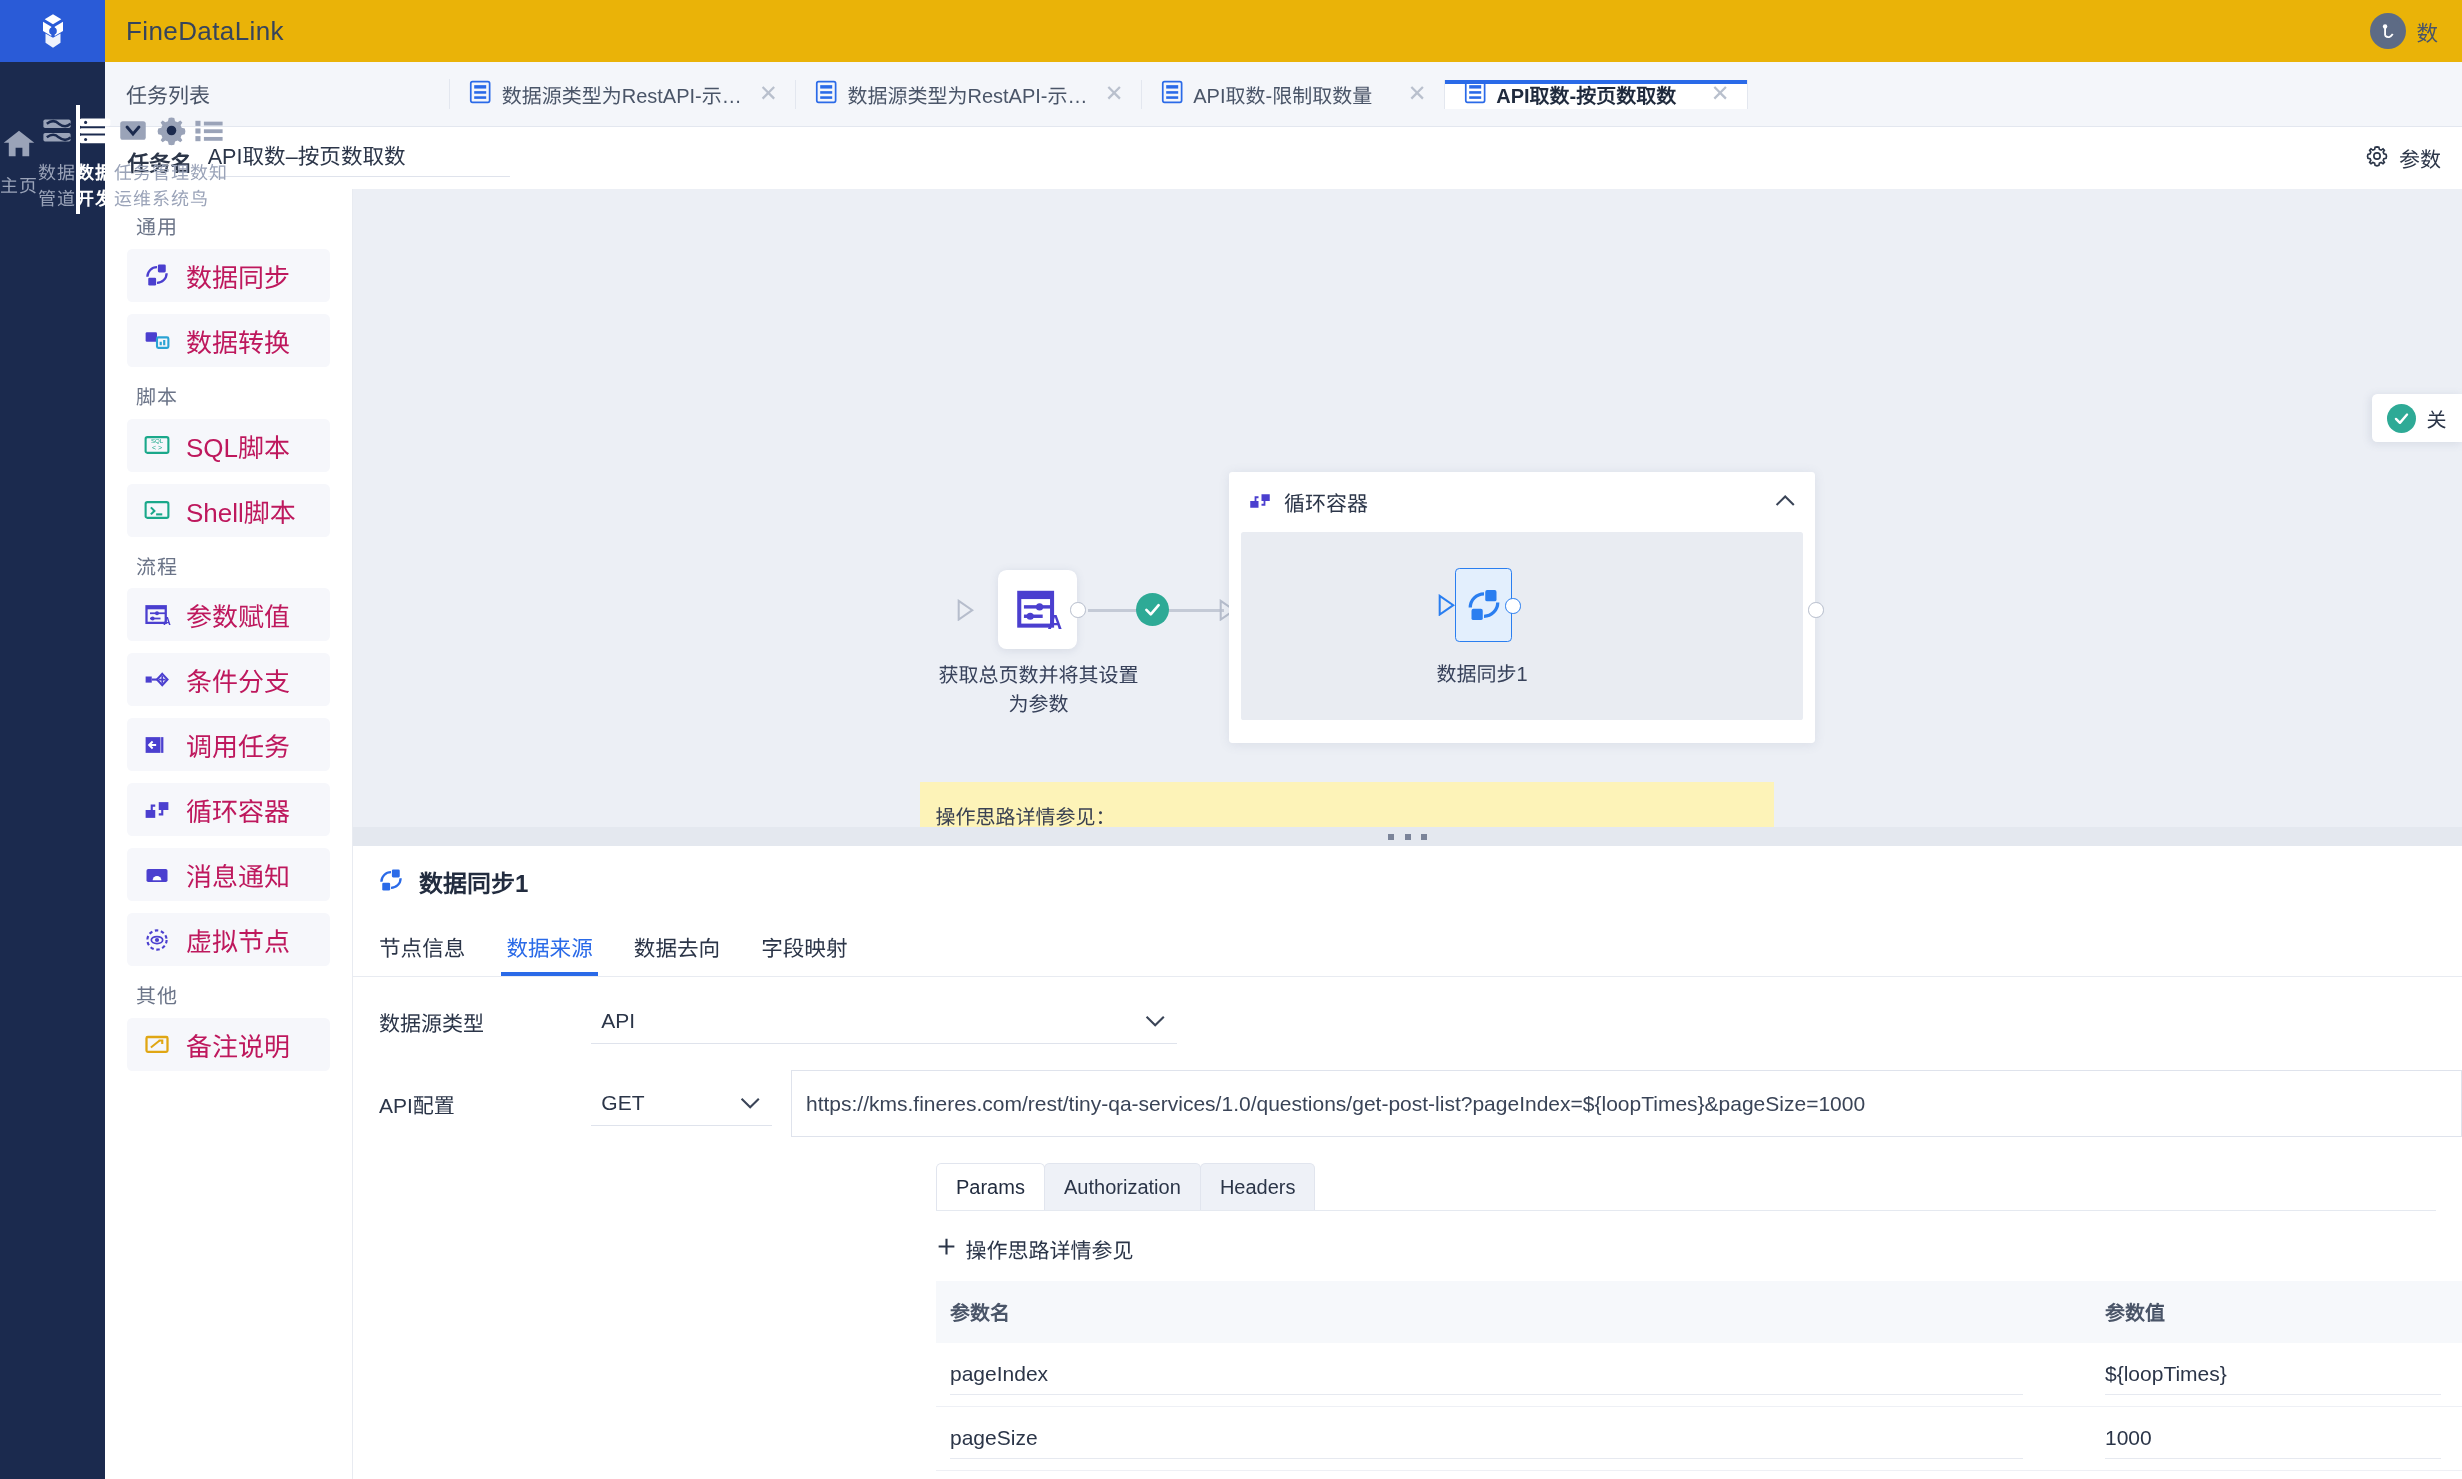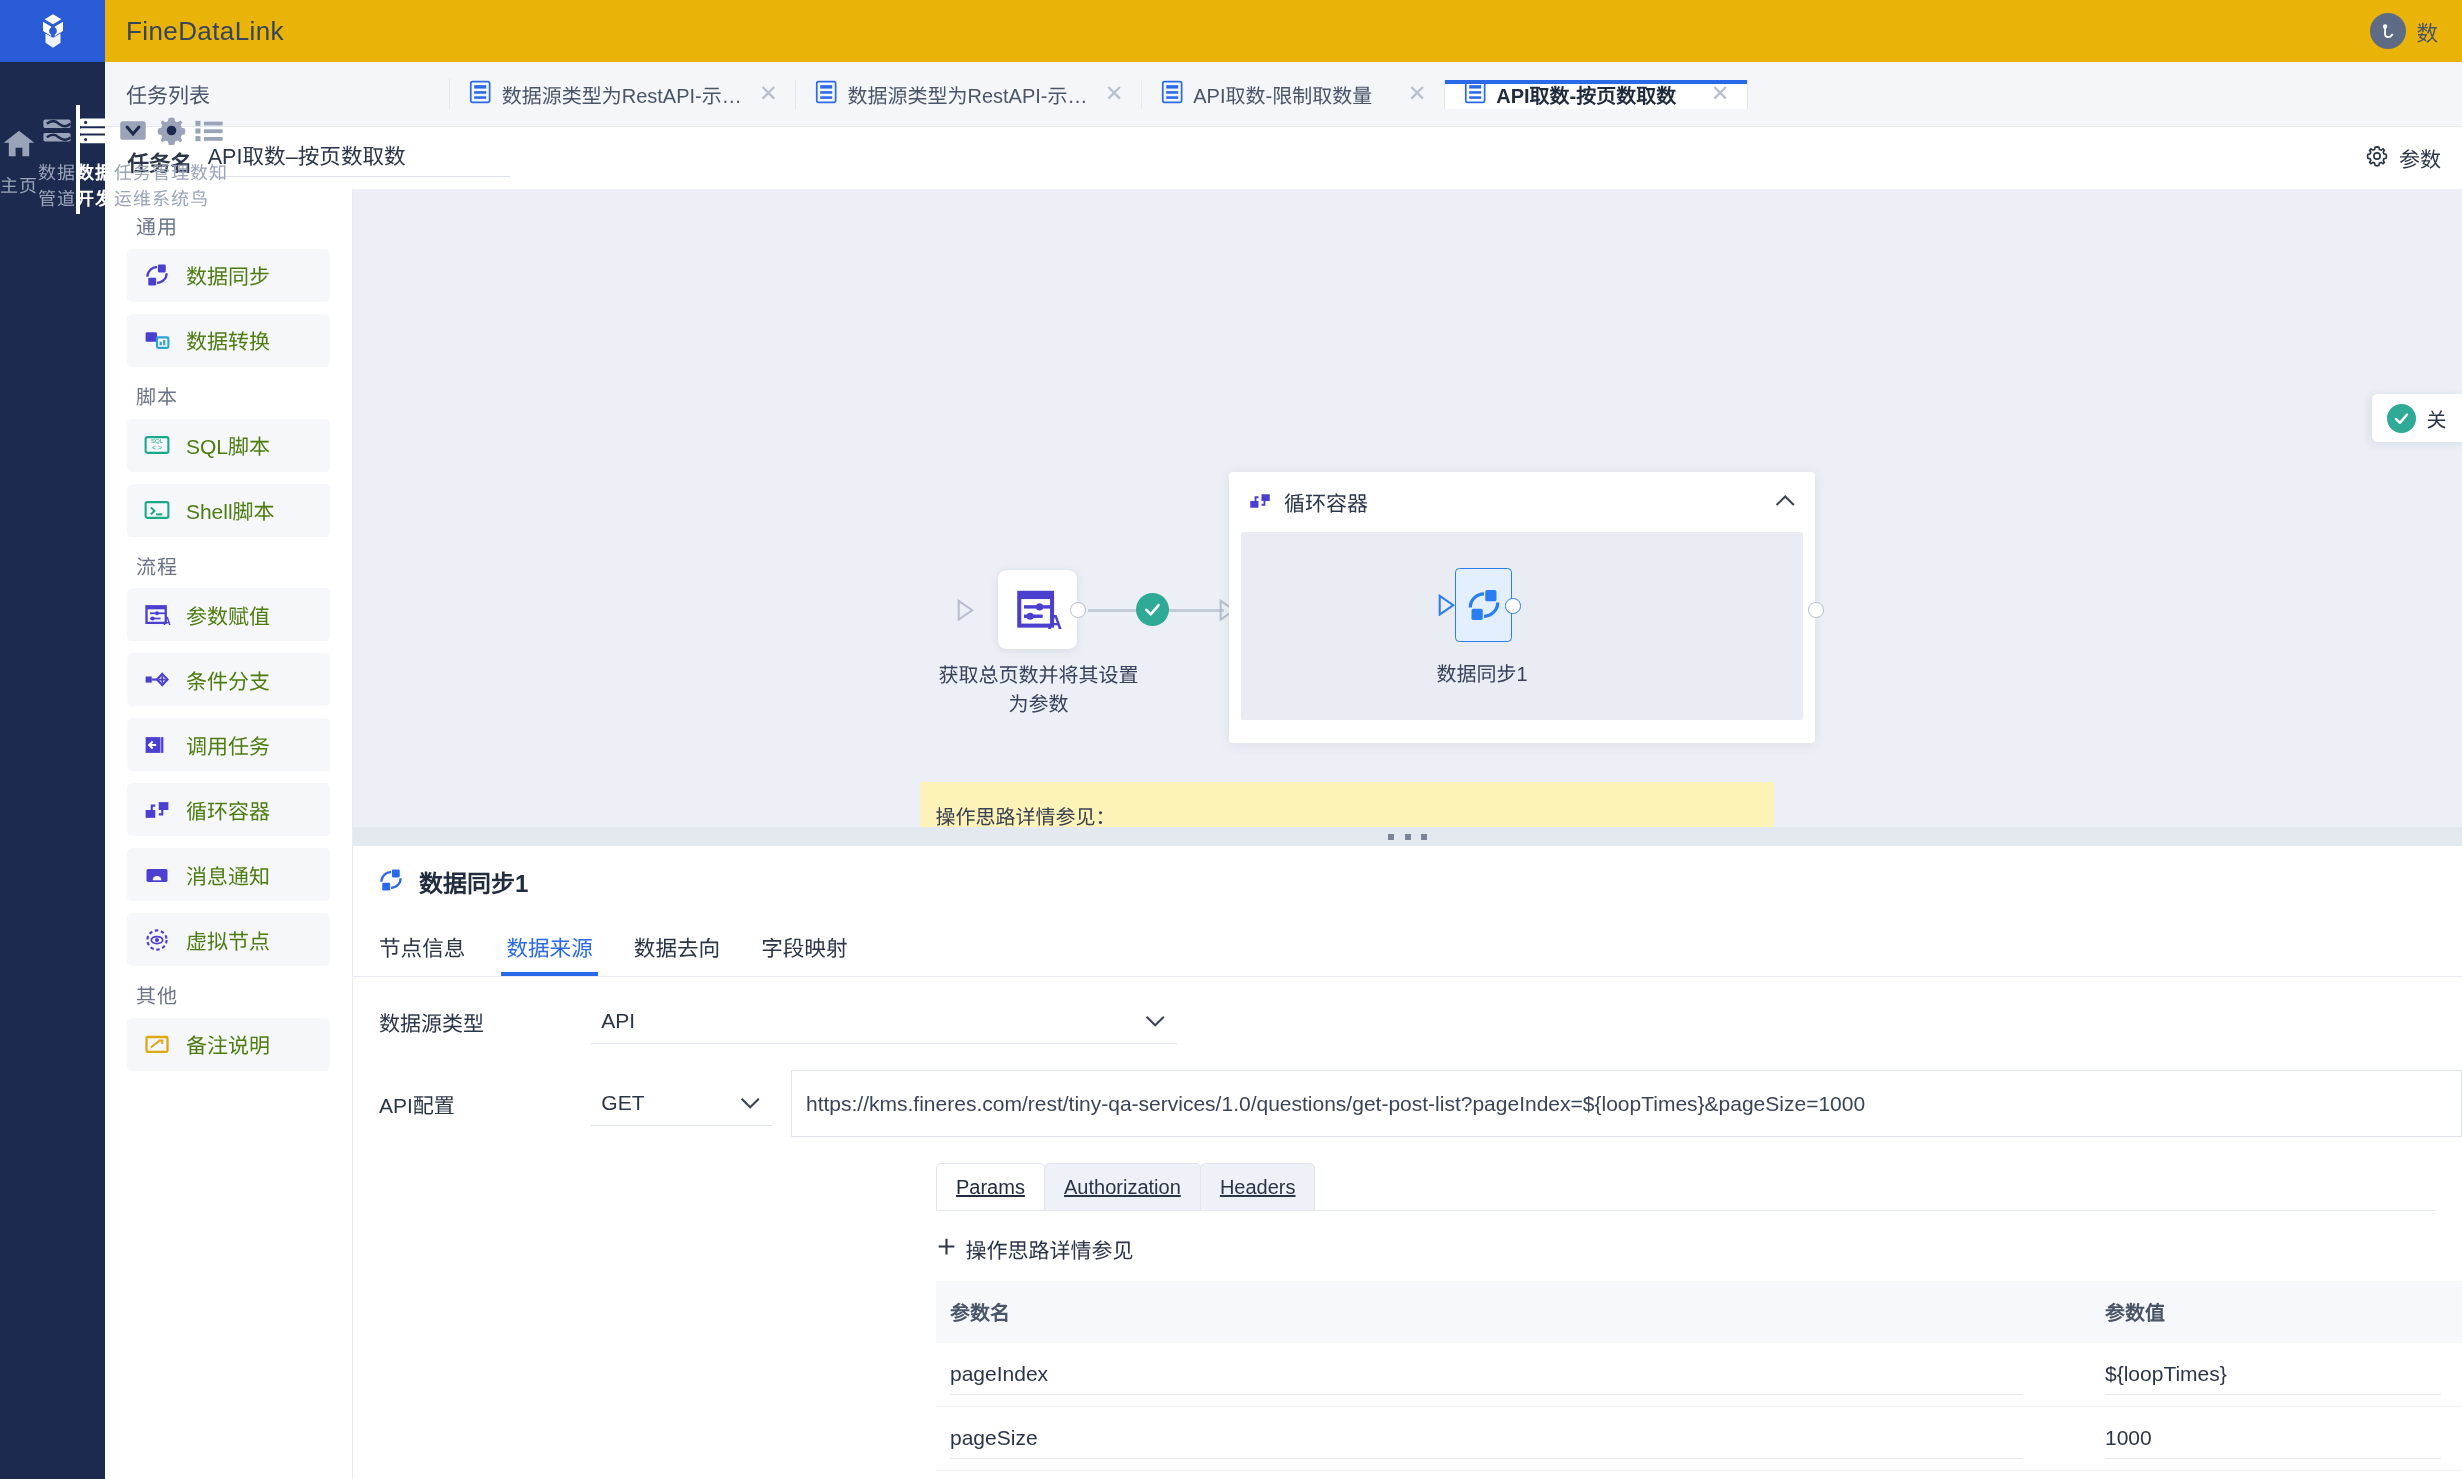--- a/index.html
+++ b/index.html
@@ -86,7 +86,7 @@
     border-radius: 5.2px; padding: 0 15.5px; margin-bottom: 12px; cursor: pointer;
   }
   .pal-item .pi-icon { width: 29px; height: 29px; flex: 0 0 29px; display:flex; align-items:center; justify-content:center;}
-  .pal-item .pi-label { font-size: 21px; color: #4d7c0f; }
+  .pal-item .pi-label { font-size: 26px; color: #be185d; }
 
   
   .workarea { flex: 1; display: flex; flex-direction: column; min-width: 0; }

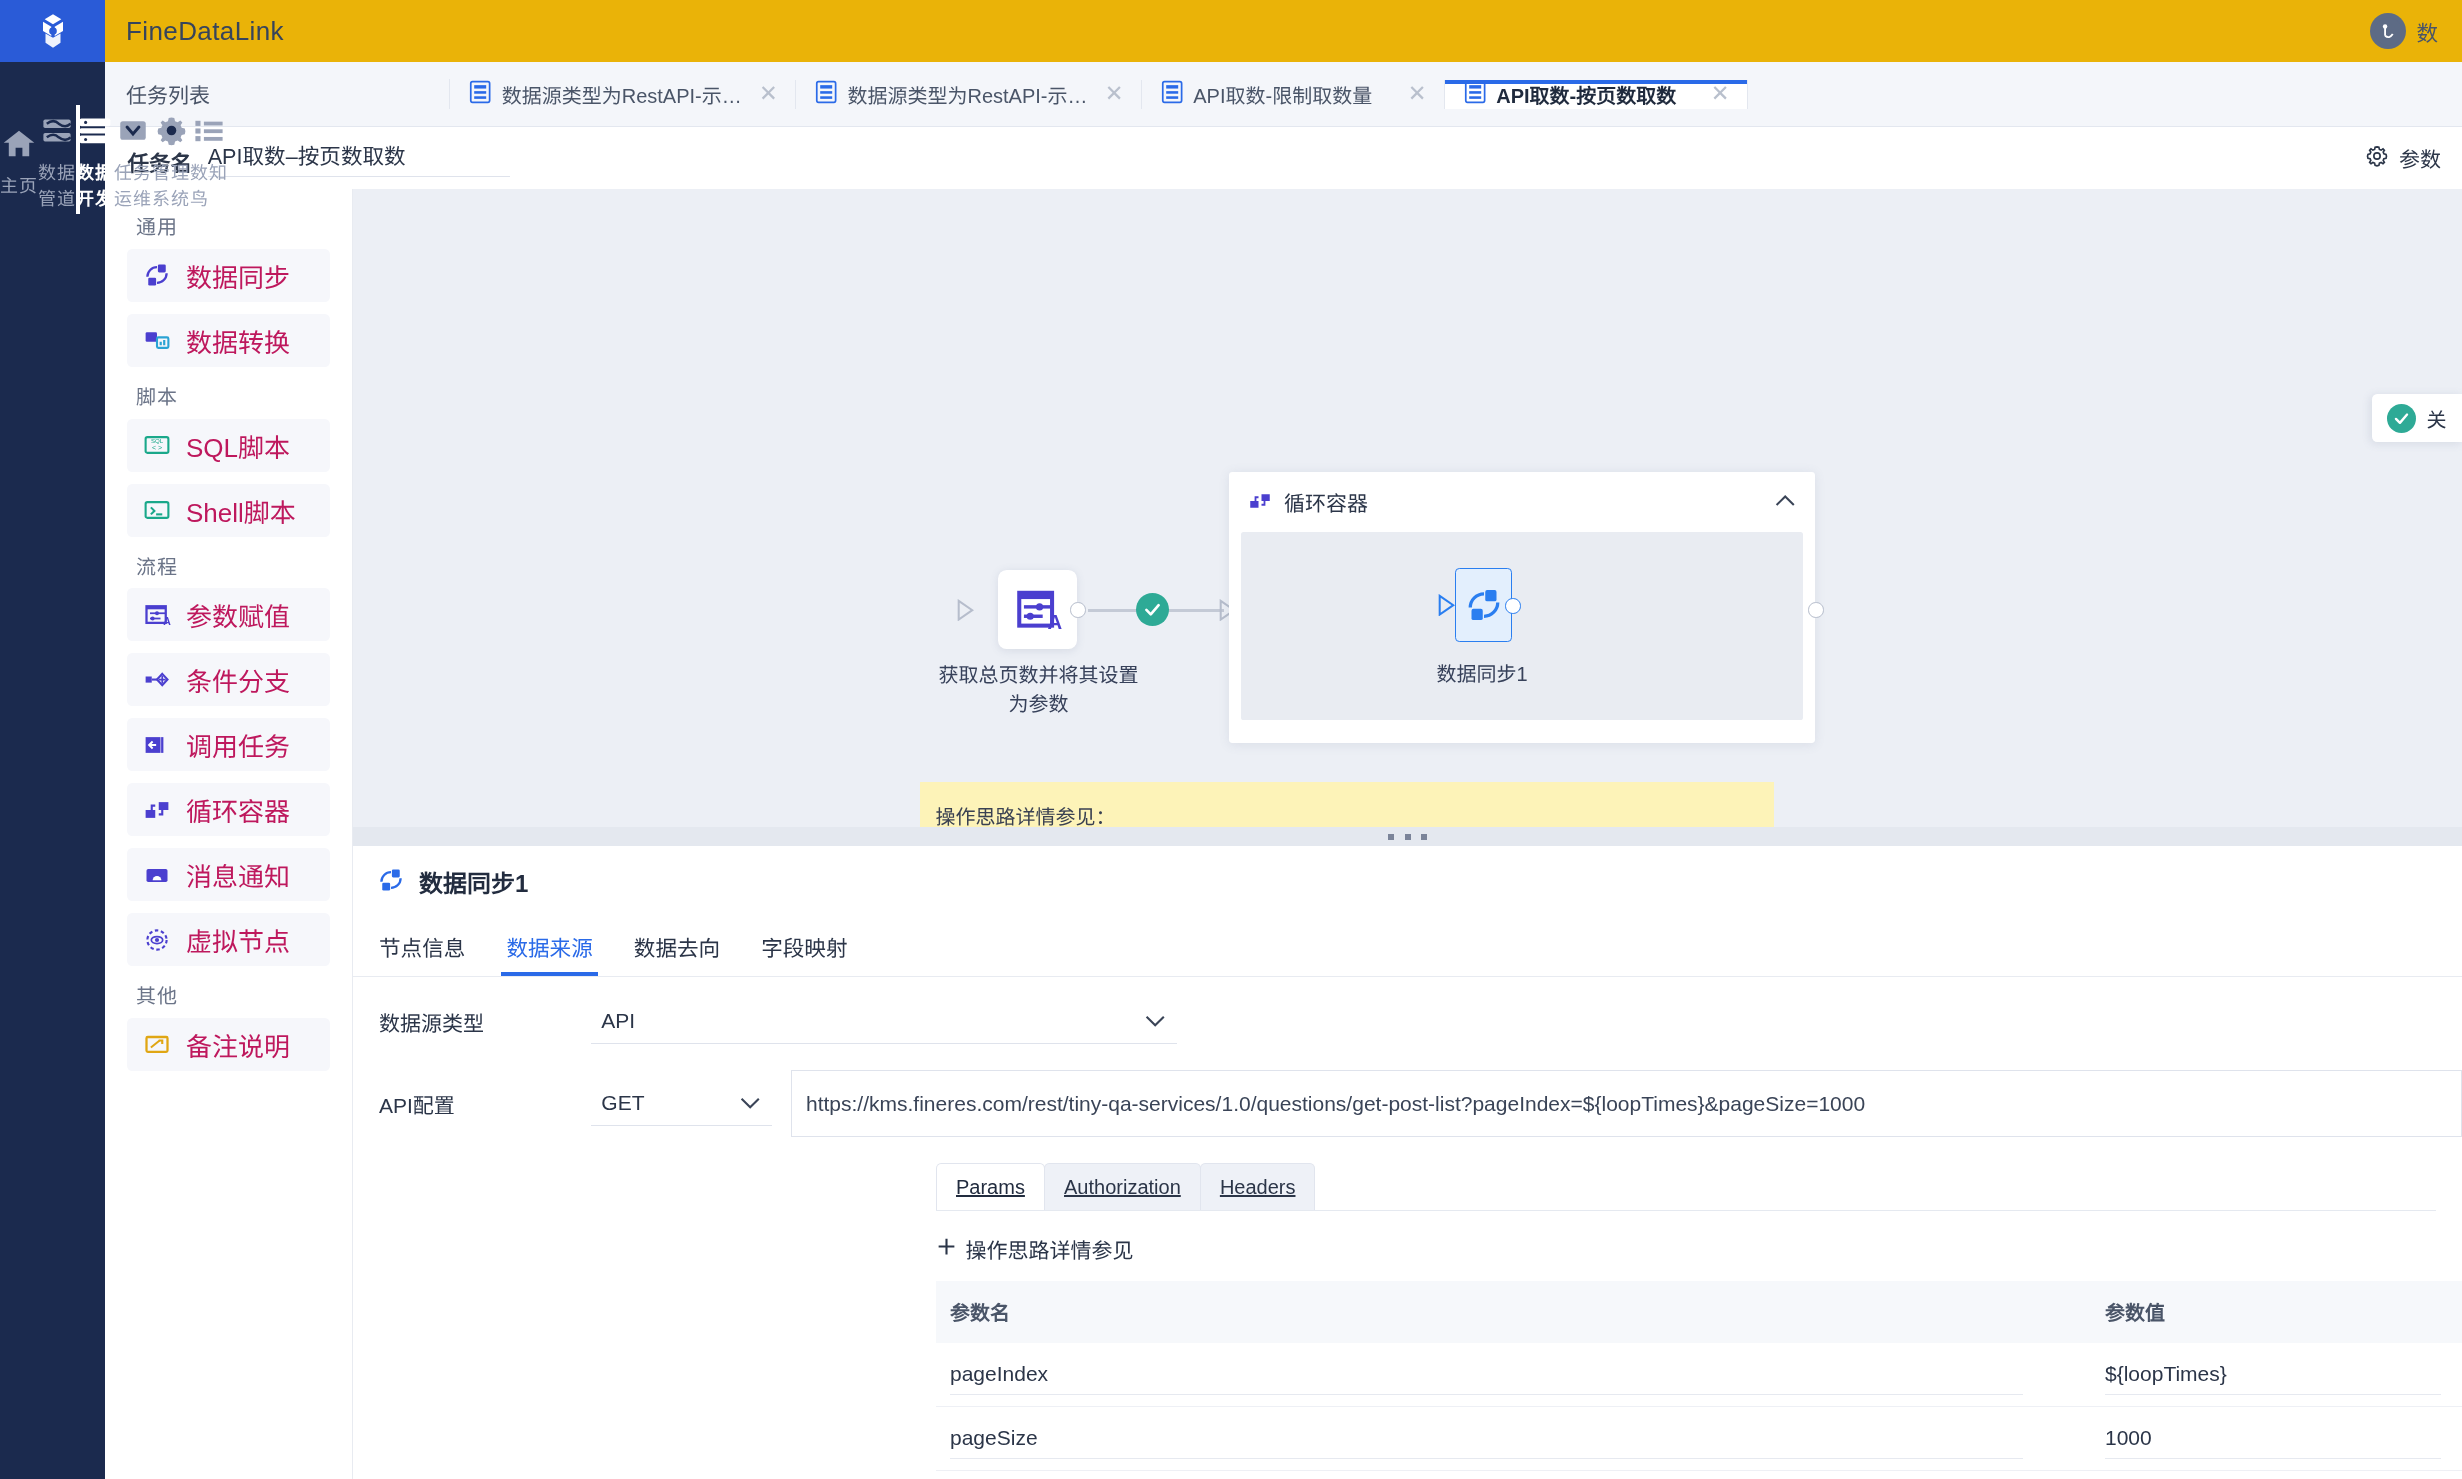--- a/index.html
+++ b/index.html
@@ -183,7 +183,7 @@
   .sub-tab {
     height: 47px; min-width: 95px; padding: 12px 19px; display:flex; align-items:center; justify-content:flex-end;
     background: #eef1f7; border: 0.9px solid #e1e5ee; border-bottom: none; border-radius: 5.2px 5.2px 0 0;
-    font-size: 20px; color: #2b3548; cursor: pointer; margin-right: -0.9px; text-decoration: underline;
+    font-size: 20px; color: #2b3548; cursor: pointer; margin-right: -0.9px;
   }
   .sub-tab.active { background: #ffffff; color: #222c3f; }
   .subtab-rule { height: 0.9px; background: #e5e9f0; margin: 0 26px 0 583px; }

